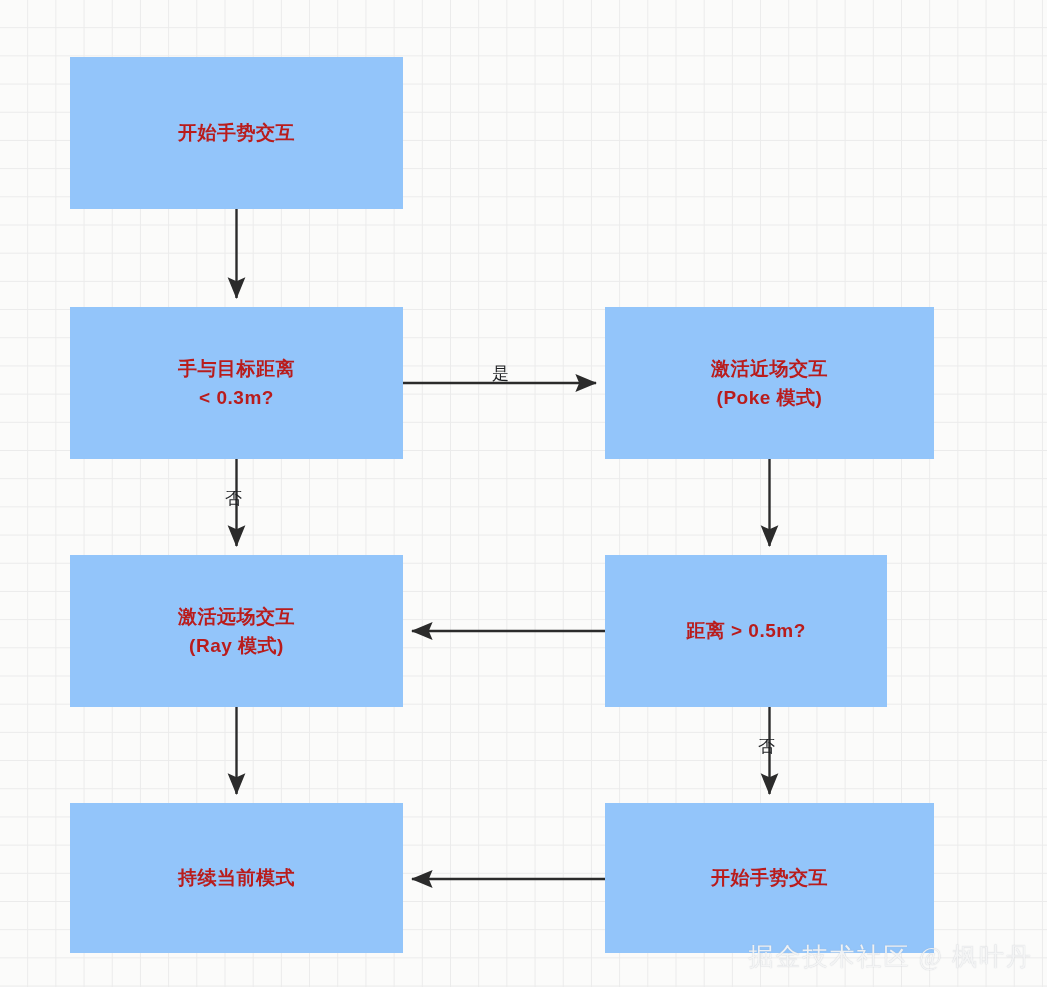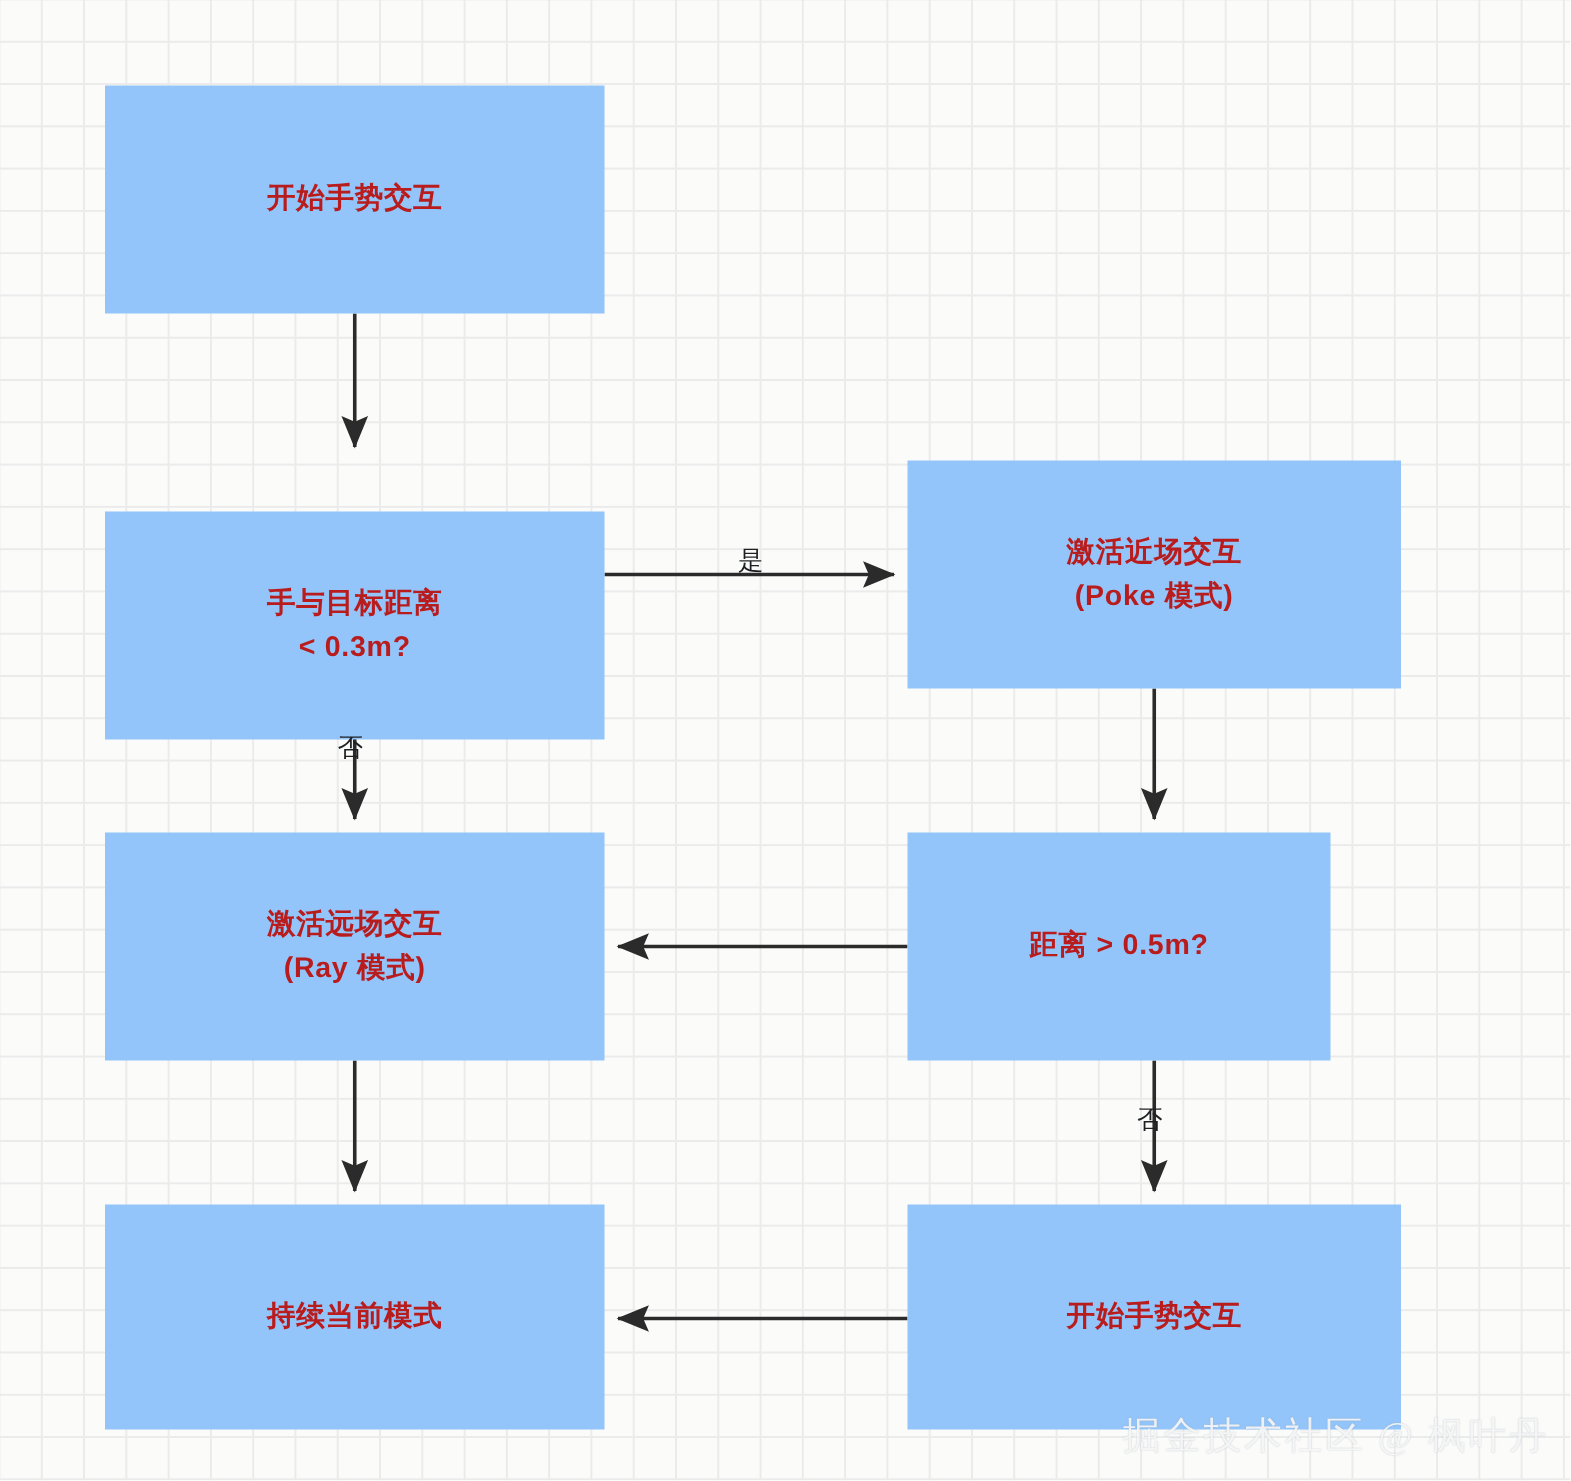--- a/index.html
+++ b/index.html
@@ -101,7 +101,7 @@
     <span class="lbl">开始手势交互</span>
   </div>
 
-  <div class="node" style="left:70px; top:307px; width:333px; height:152px;margin-top:34px;">
+  <div class="node" style="left:70px; top:307px; width:333px; height:152px;">
     <span class="lbl">手与目标距离
 &lt; 0.3m?</span>
   </div>

